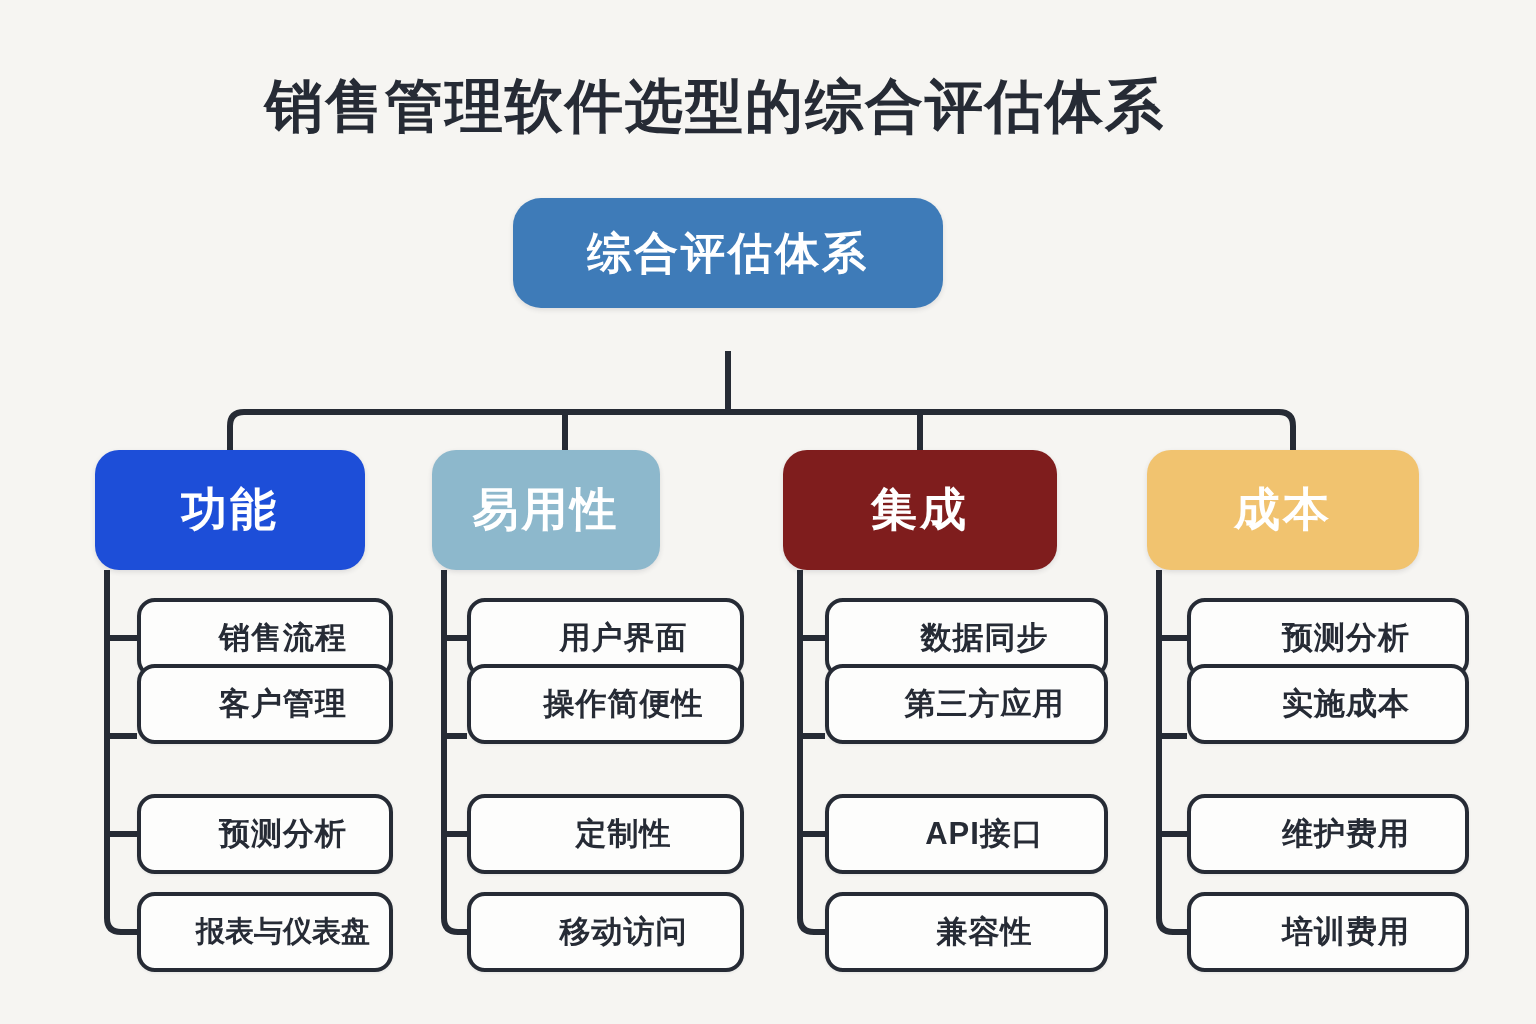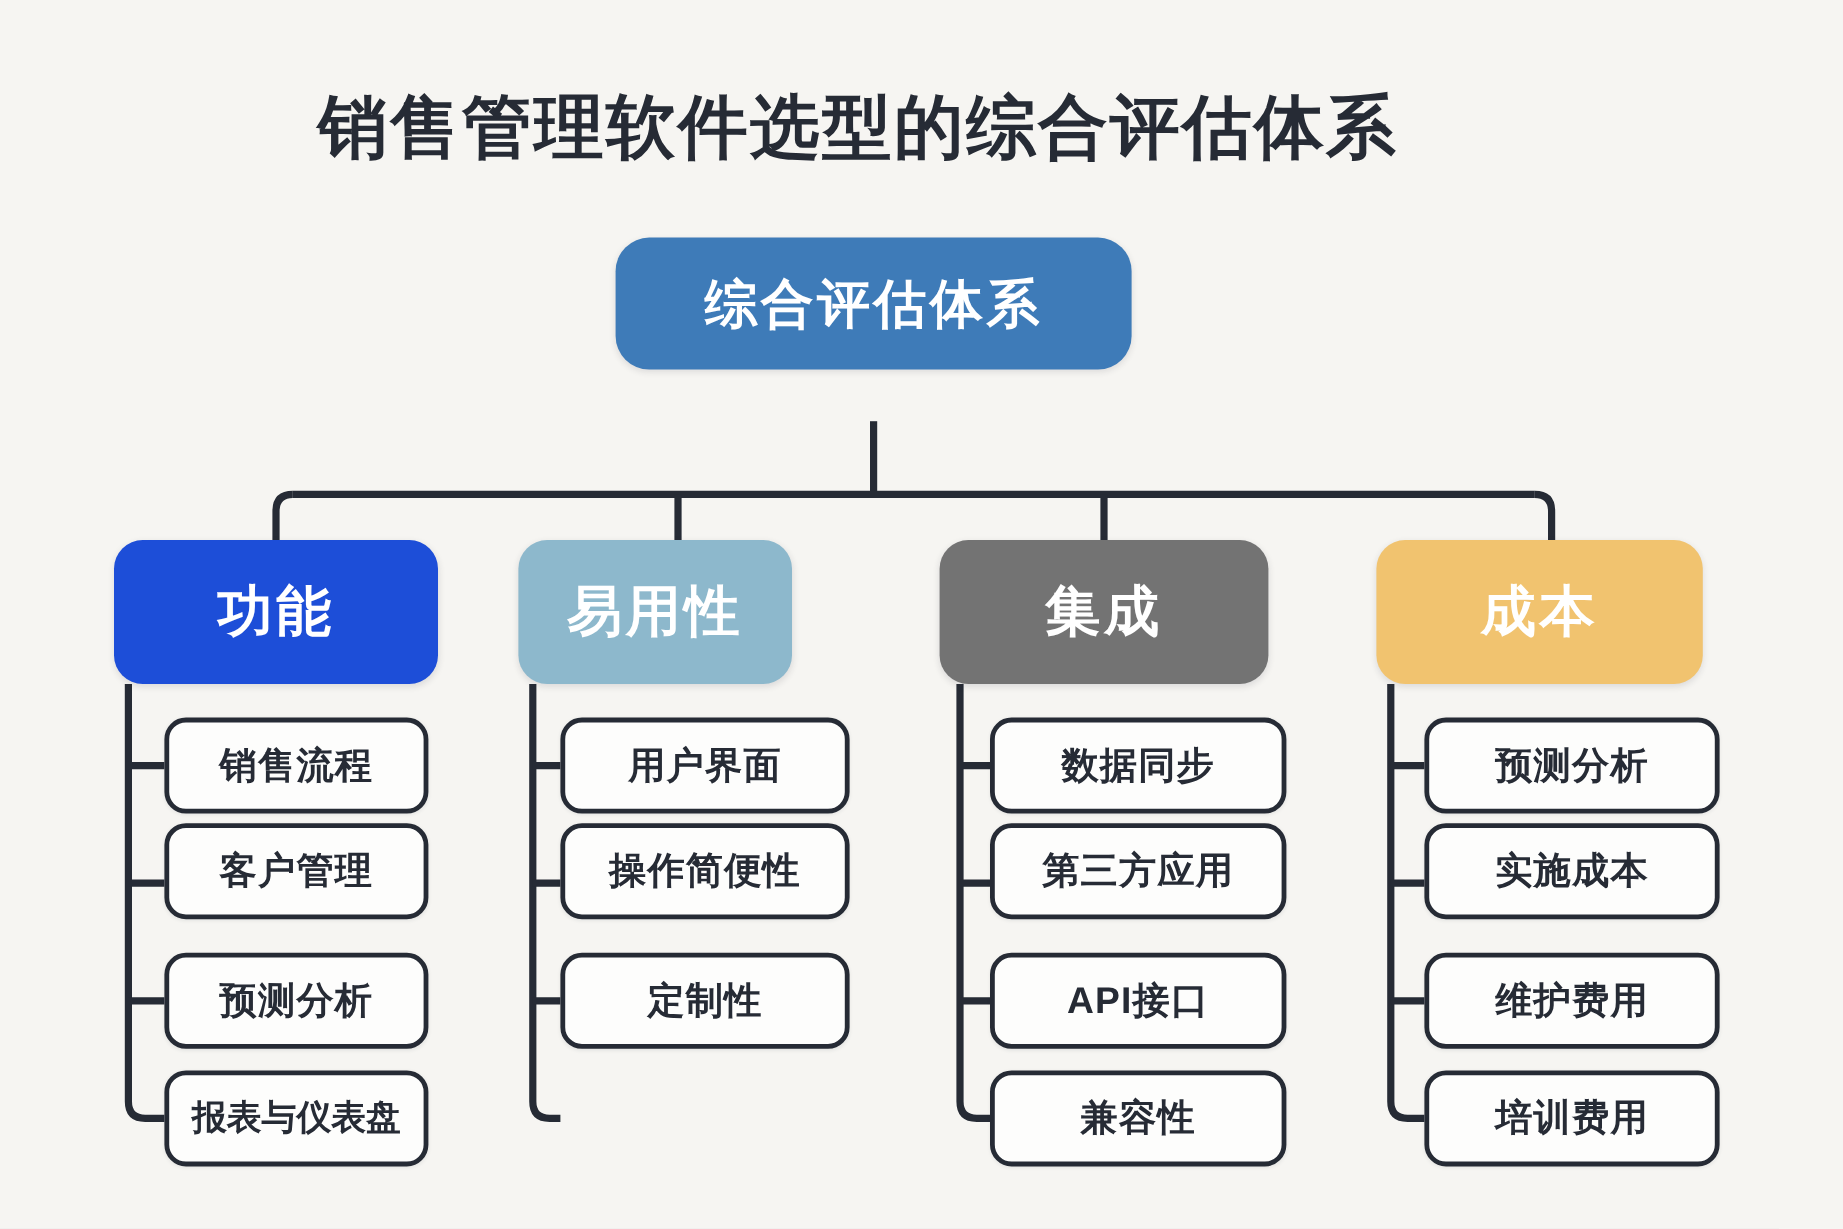--- a/index.html
+++ b/index.html
@@ -60,7 +60,7 @@
   }
   .bh0 { left: 95px;   width: 270px; background: #1d4ed8; }
   .bh1 { left: 432px;  width: 228px; background: #8db8cc; }
-  .bh2 { left: 783px;  width: 274px; background: #737373; }
+  .bh2 { left: 783px;  width: 274px; background: #7f1d1d; }
   .bh3 { left: 1147px; width: 272px; background: #f1c36f; }
   .leaf {
     position: absolute;

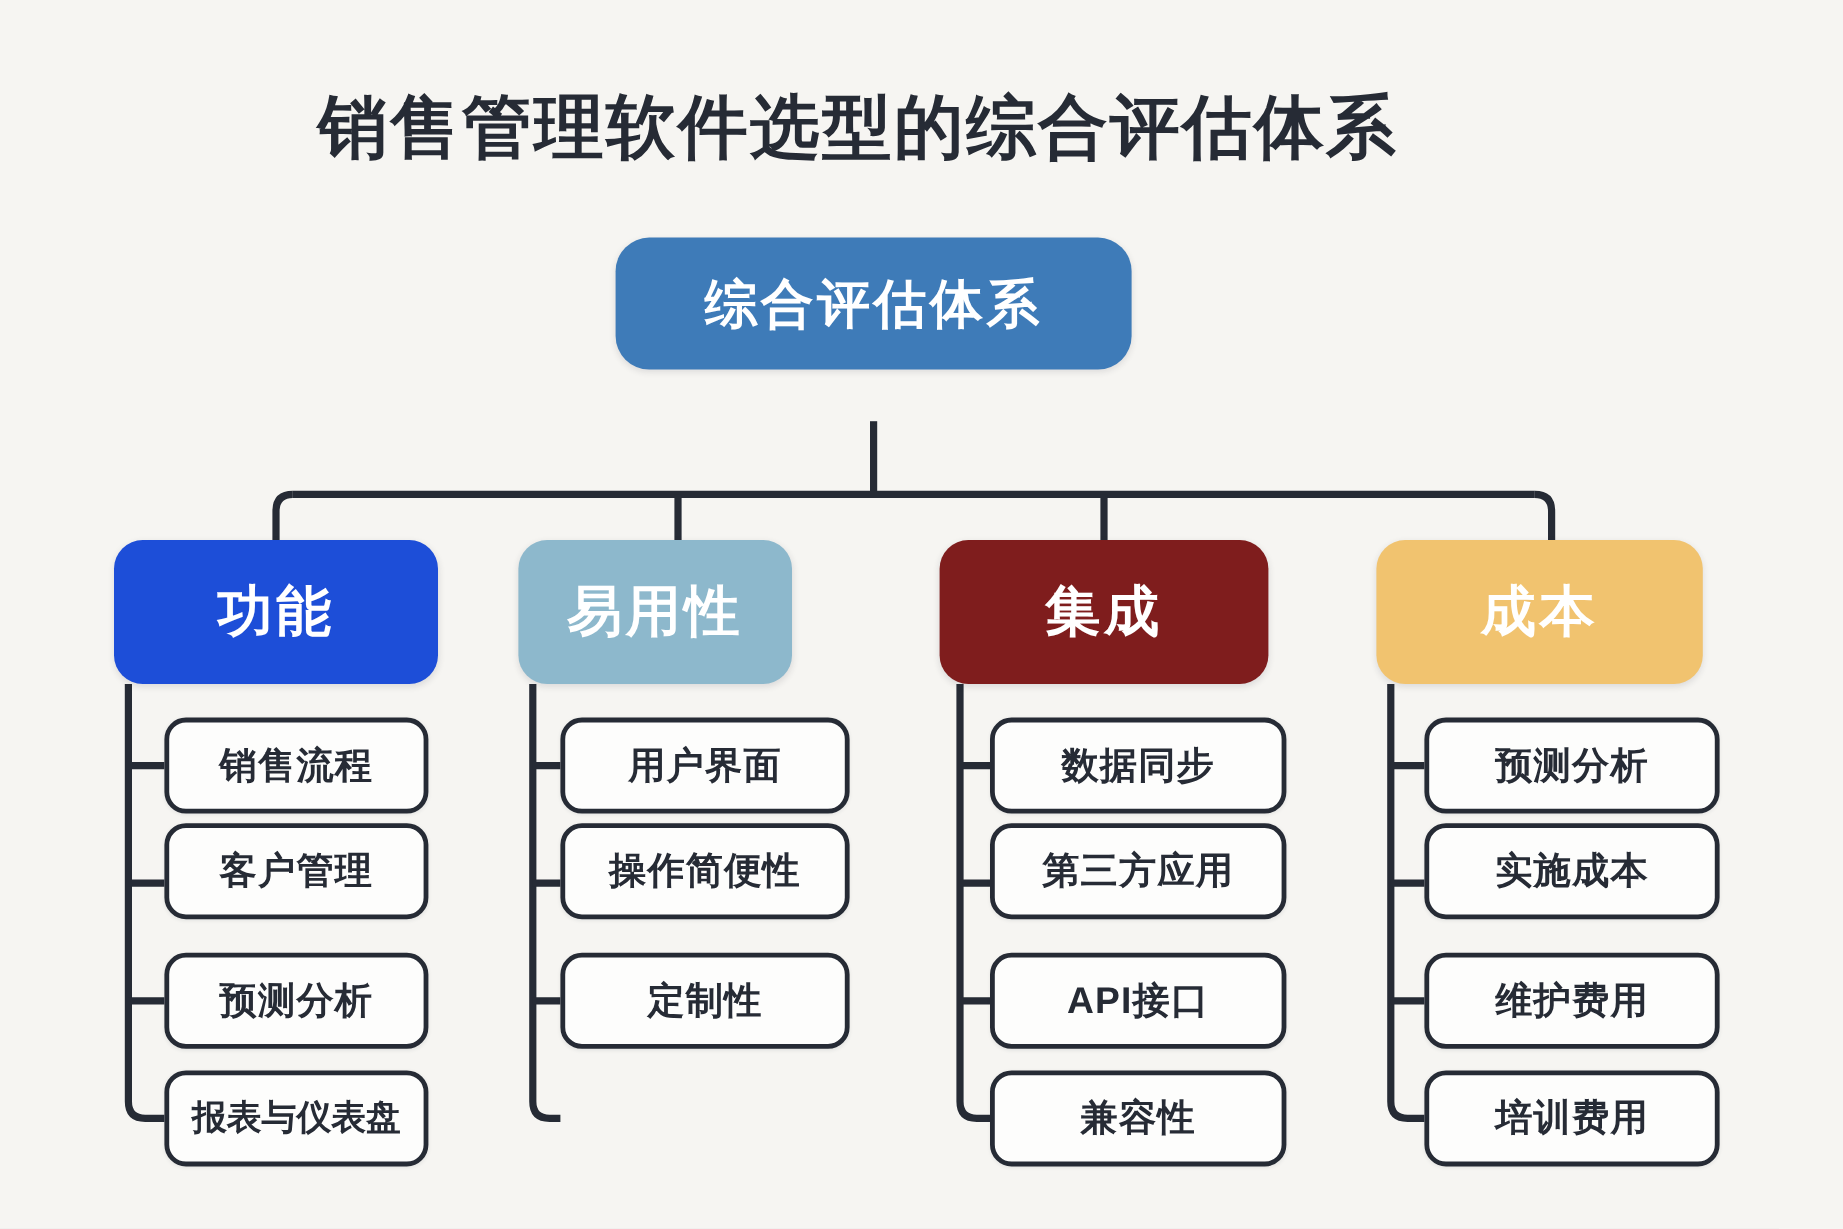--- a/index.html
+++ b/index.html
@@ -77,6 +77,7 @@
     letter-spacing: 1px;
     white-space: nowrap;
     box-shadow: 0 1px 3px rgba(40,45,58,0.08);
+    padding-left: 36px;
   }
   .lc0 { left: 137px;  width: 212px; }
   .lc1 { left: 467px;  width: 233px; text-align: right; }

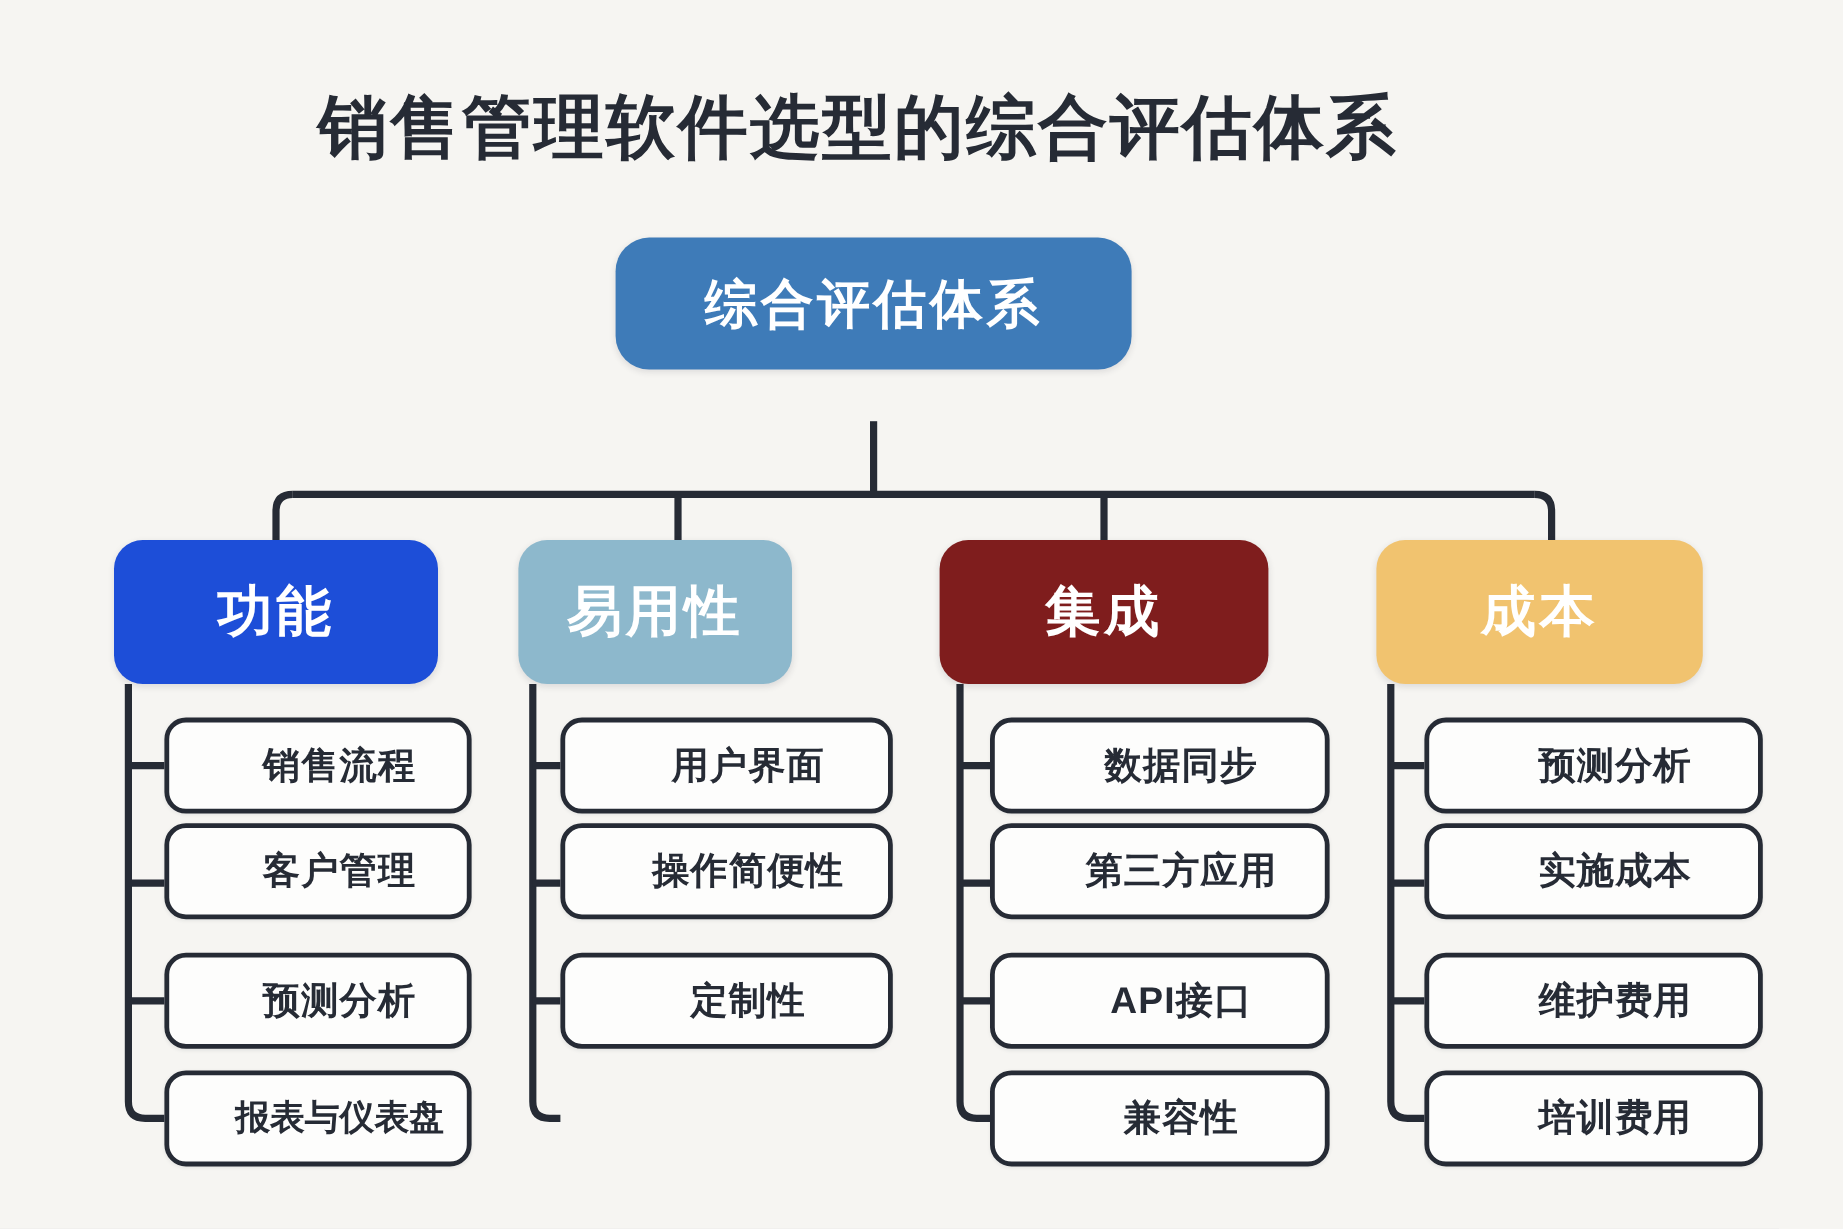--- a/index.html
+++ b/index.html
@@ -84,7 +84,7 @@
   .lc2 { left: 825px;  width: 239px; }
   .lc3 { left: 1187px; width: 238px; }
   .lr0 { top: 598px; }
-  .lr1 { top: 686px; }
+  .lr1 { top: 664px; }
   .lr2 { top: 794px; }
   .lr3 { top: 892px; }
   .lc0.lr3 { font-size: 29px; letter-spacing: 0; }

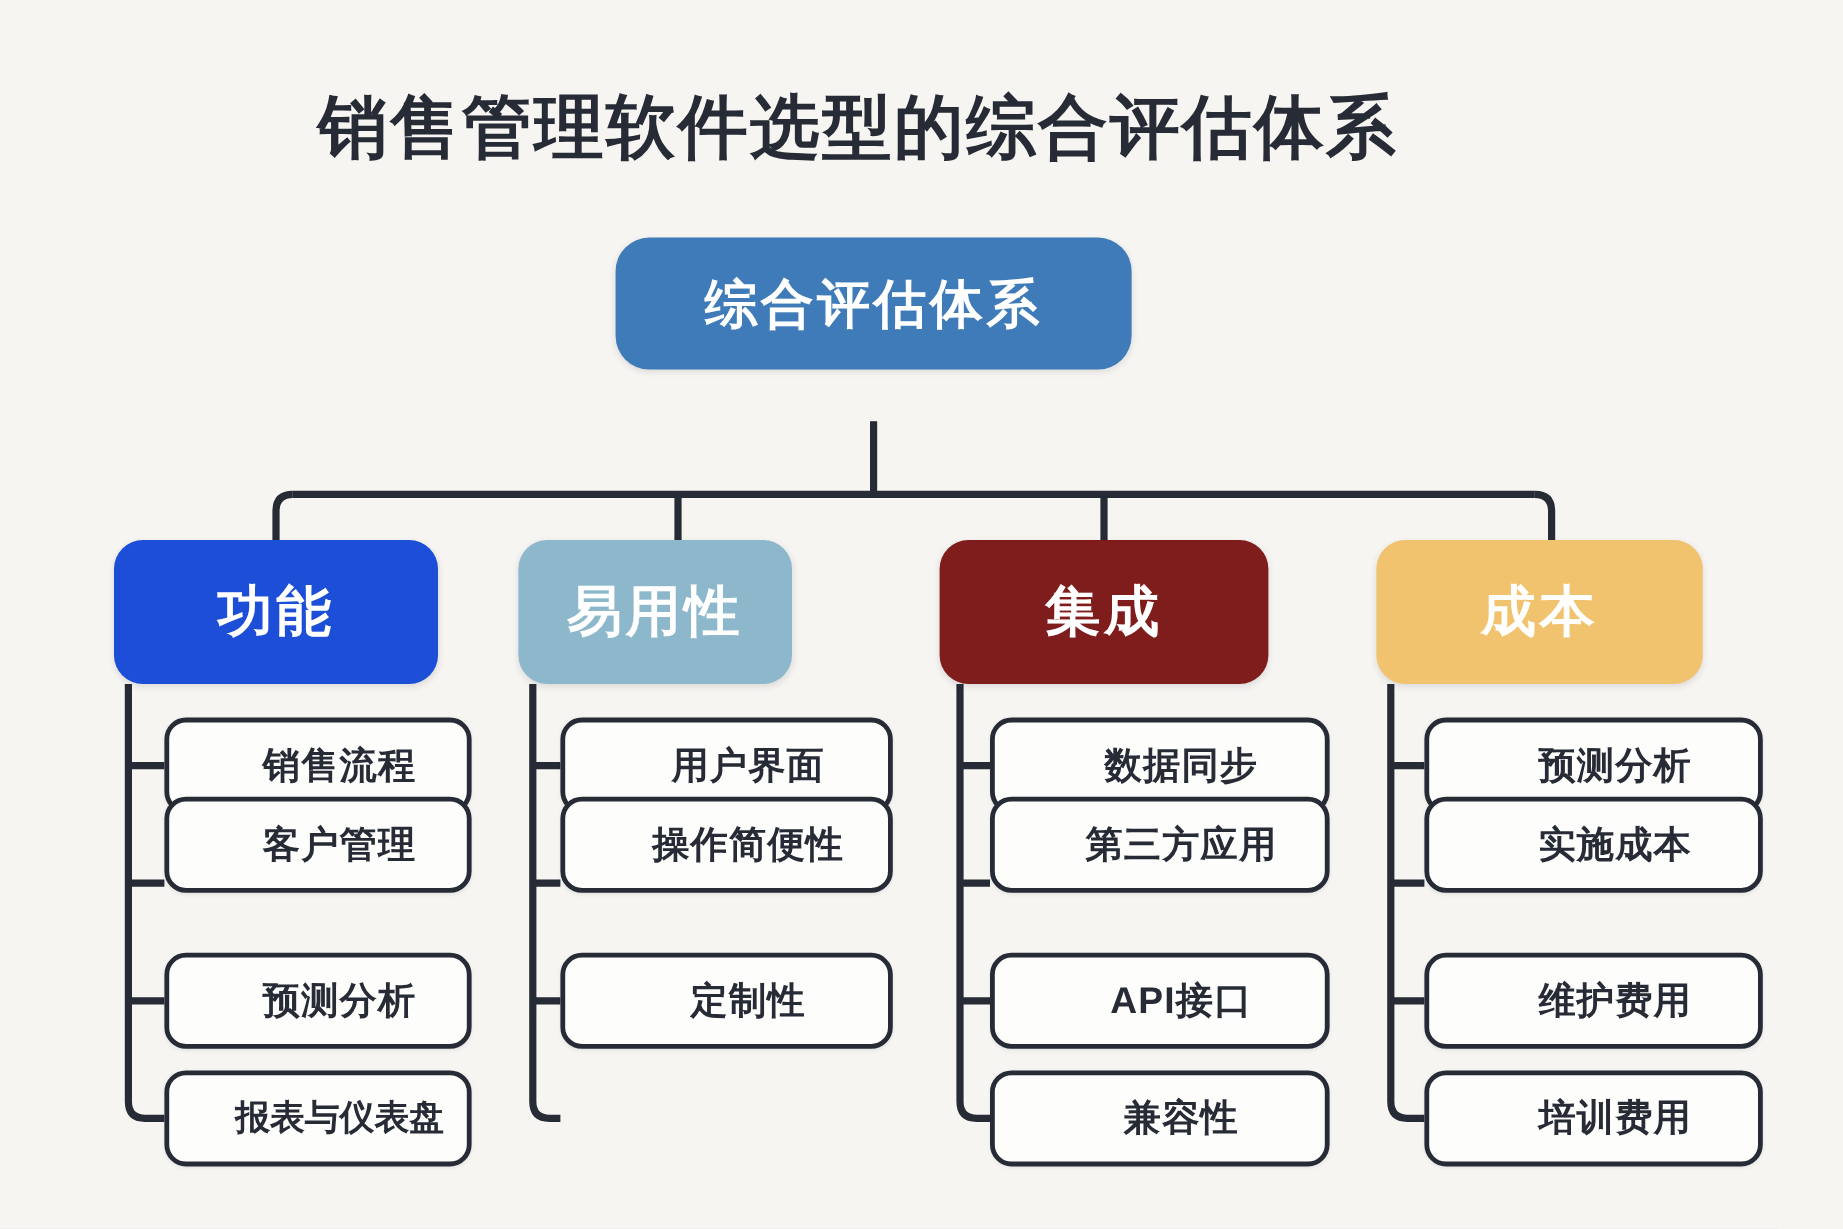--- a/index.html
+++ b/index.html
@@ -130,6 +130,7 @@
   <div class="leaf lc1 lr0">用户界面</div>
   <div class="leaf lc1 lr1">操作简便性</div>
   <div class="leaf lc1 lr2">定制性</div>
+  <div class="leaf lc1 lr3">移动访问</div>
 
   <div class="node branch-header bh2">集成</div>
   <div class="leaf lc2 lr0">数据同步</div>

